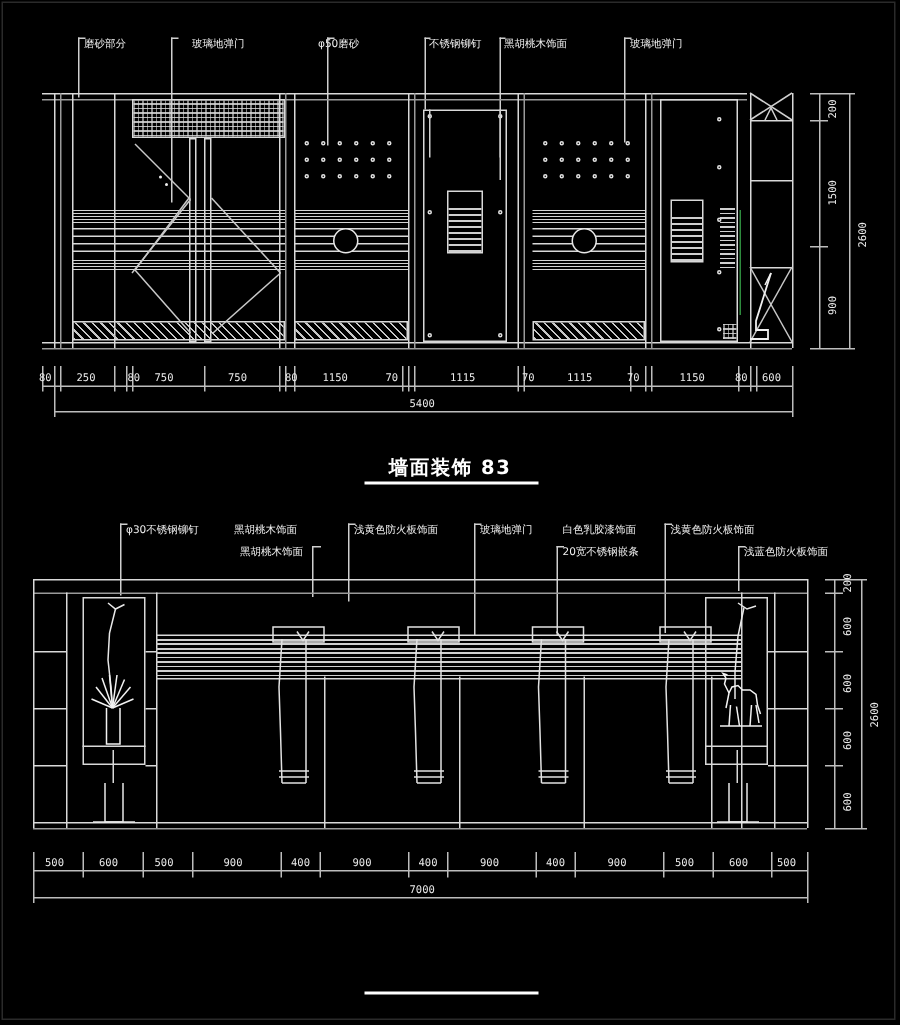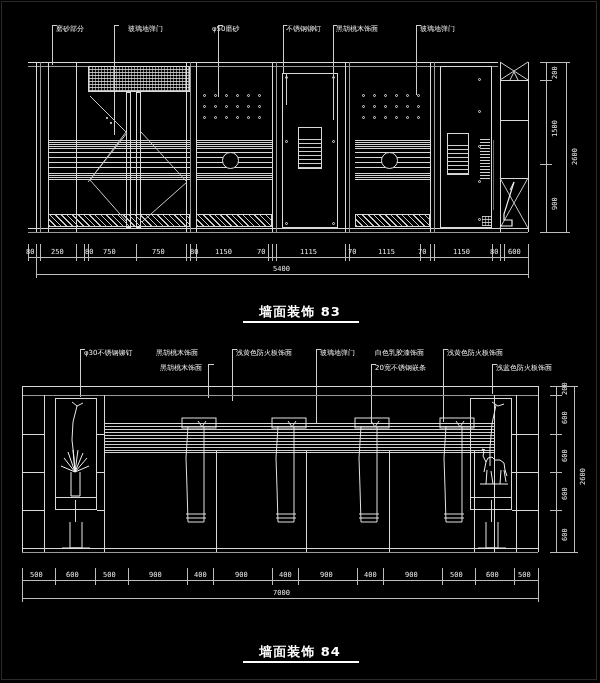--- a/index.html
+++ b/index.html
@@ -486,7 +486,6 @@
     <div class="dimtxt" style="left:518px;top:571px;">500</div>
     <div class="dimtxt" style="left:273px;top:589px;">7000</div>
 
-    <div class="title" style="left:235px;top:643px;width:130px;">墙面装饰 84</div>
     <div class="title-rule" style="left:243px;top:661px;width:116px;"></div>
   </div>
 </div>

